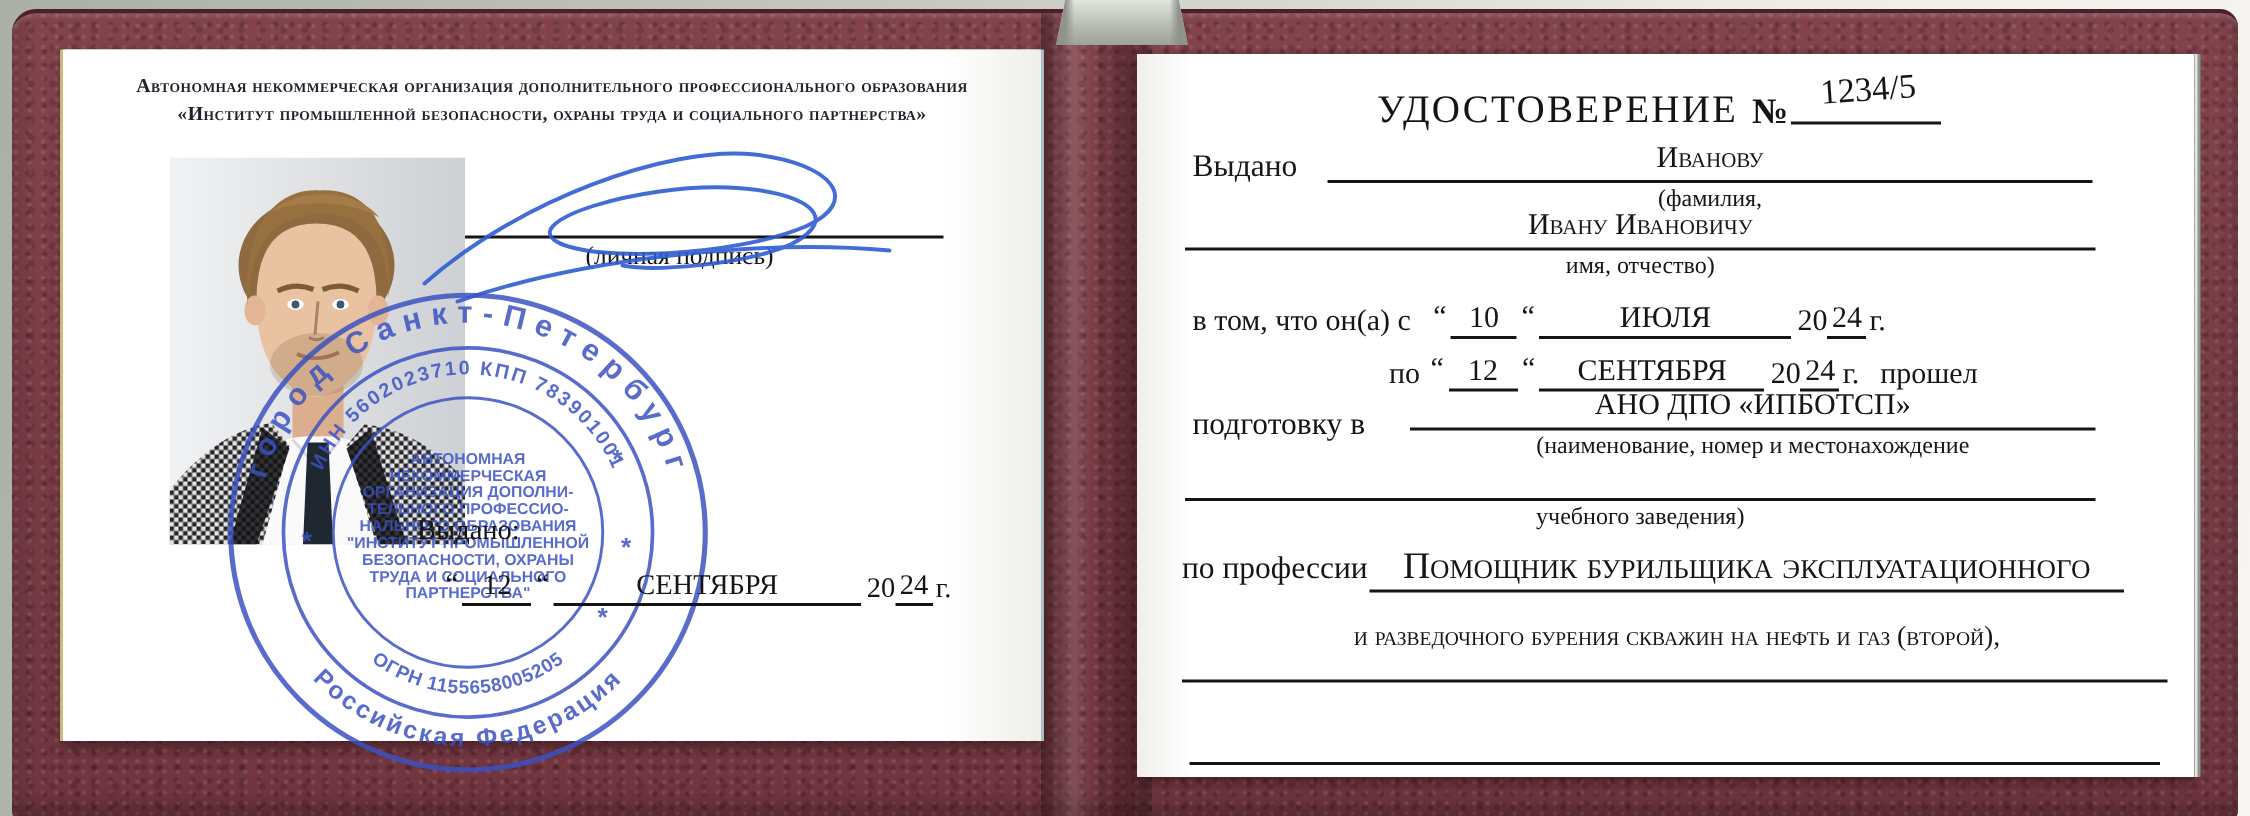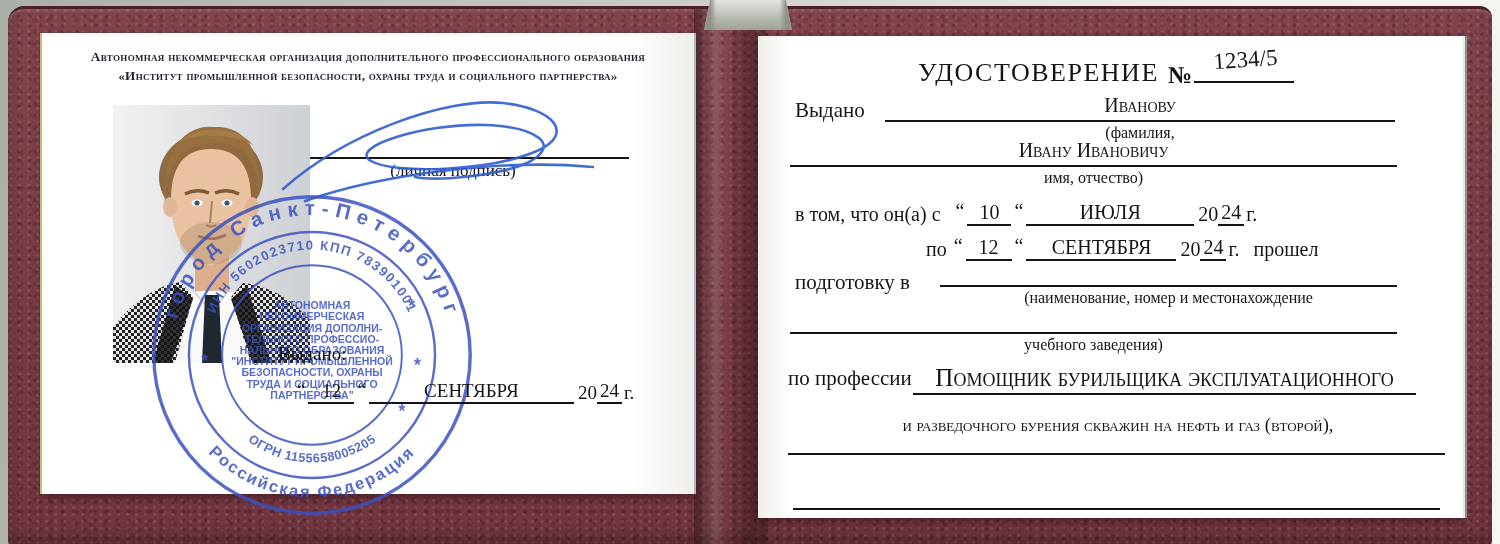--- a/index.html
+++ b/index.html
@@ -214,6 +214,7 @@
 
   <div class="abs rlabel" style="left:37px;top:234px">подготовку в</div>
   <div class="ln" style="left:182px;top:249px;width:457px"></div>
+  <div class="abs ctr rvalue" style="left:182px;top:223px;width:457px">АНО ДПО «ИПБОТСП»</div>
   <div class="abs ctr rcap" style="left:182px;top:253px;width:457px">(наименование, номер и местонахождение</div>
 
   <div class="ln" style="left:32px;top:296px;width:607px"></div>

